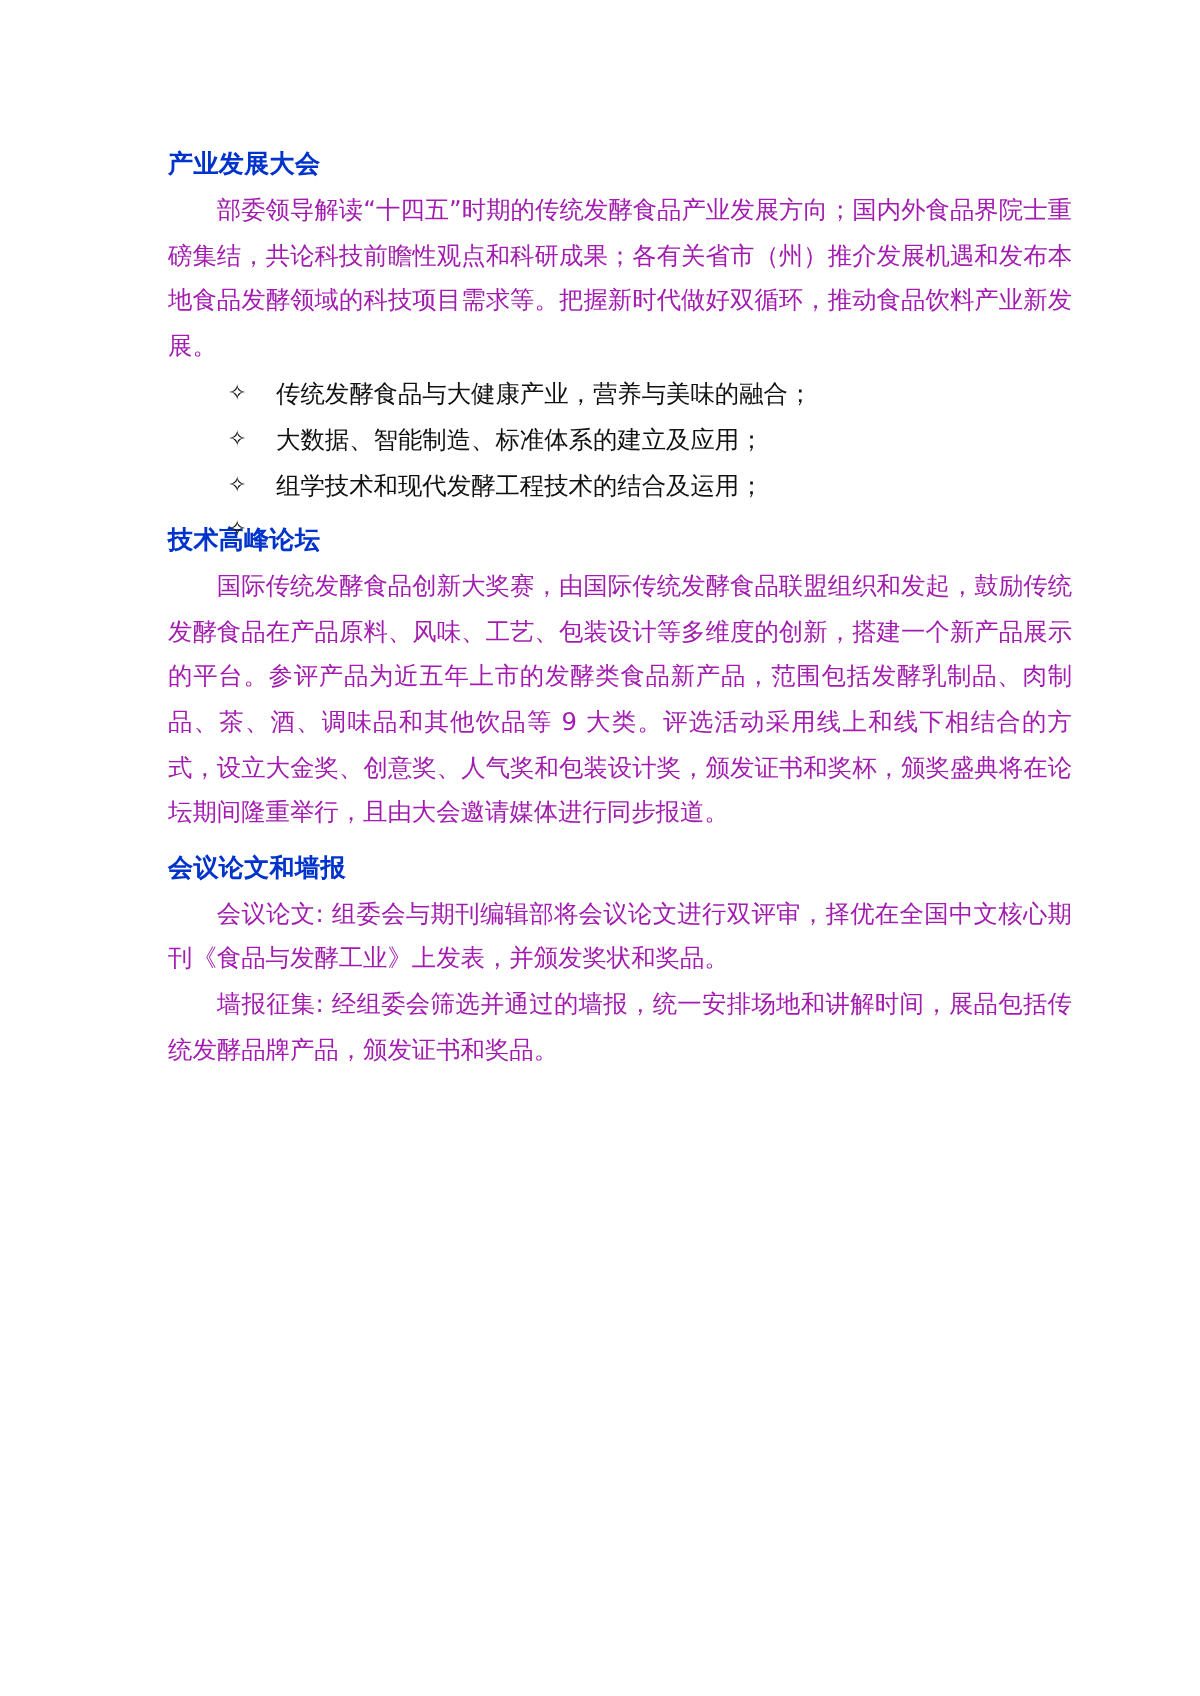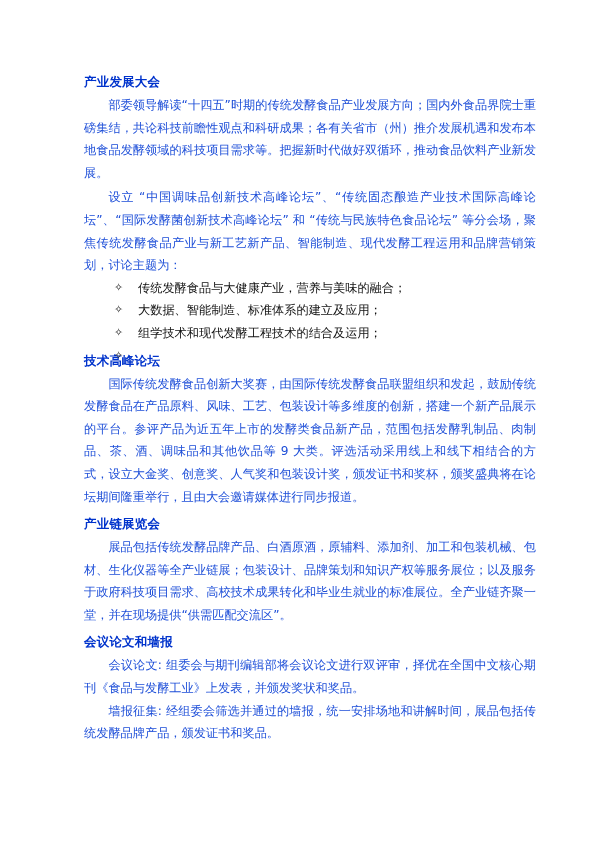--- a/index.html
+++ b/index.html
@@ -39,7 +39,7 @@
     text-justify: inter-ideograph;
     text-indent: 2em;
     margin: 0;
-    color: #1d4ed8;
+    color: #a21caf;
   }
   .bullets {
     list-style: none;

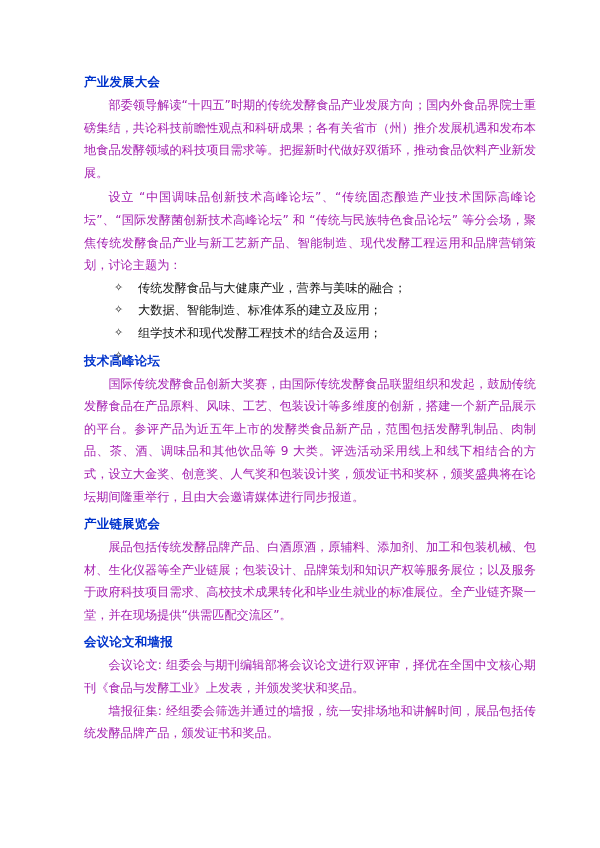--- a/index.html
+++ b/index.html
@@ -72,7 +72,6 @@
   </div>
 
   <div class="section">
-    <p class="para">设立 “中国调味品创新技术高峰论坛”、“传统固态酿造产业技术国际高峰论坛”、“国际发酵菌创新技术高峰论坛” 和 “传统与民族特色食品论坛” 等分会场，聚焦传统发酵食品产业与新工艺新产品、智能制造、现代发酵工程运用和品牌营销策划，讨论主题为：</p>
     <ul class="bullets">
       <li><span class="diamond">✧</span><span>传统发酵食品与大健康产业，营养与美味的融合；</span></li>
       <li><span class="diamond">✧</span><span>大数据、智能制造、标准体系的建立及应用；</span></li>

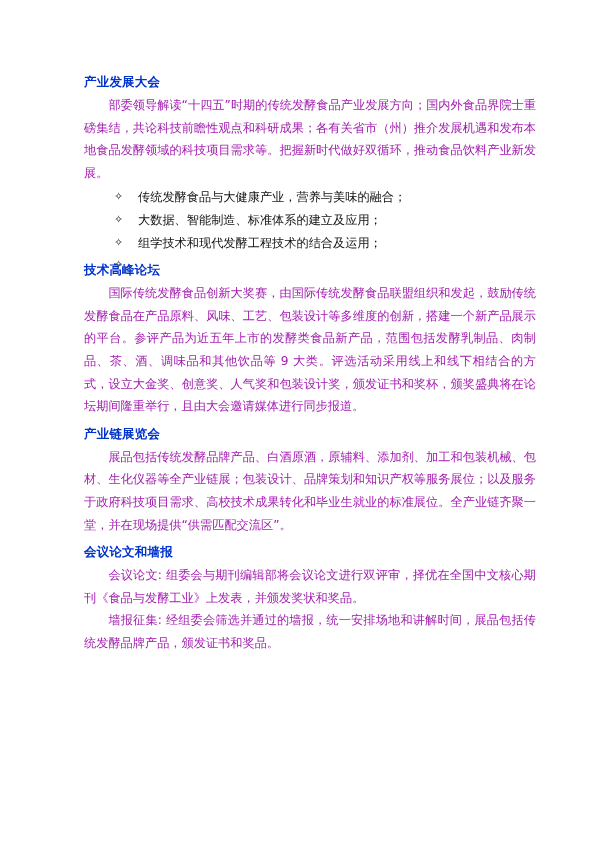--- a/index.html
+++ b/index.html
@@ -85,10 +85,6 @@
     <p class="para">国际传统发酵食品创新大奖赛，由国际传统发酵食品联盟组织和发起，鼓励传统发酵食品在产品原料、风味、工艺、包装设计等多维度的创新，搭建一个新产品展示的平台。参评产品为近五年上市的发酵类食品新产品，范围包括发酵乳制品、肉制品、茶、酒、调味品和其他饮品等 9 大类。评选活动采用线上和线下相结合的方式，设立大金奖、创意奖、人气奖和包装设计奖，颁发证书和奖杯，颁奖盛典将在论坛期间隆重举行，且由大会邀请媒体进行同步报道。</p>
   </div>
 
-  <div class="section">
-    <div class="heading">产业链展览会</div>
-    <p class="para">展品包括传统发酵品牌产品、白酒原酒，原辅料、添加剂、加工和包装机械、包材、生化仪器等全产业链展；包装设计、品牌策划和知识产权等服务展位；以及服务于政府科技项目需求、高校技术成果转化和毕业生就业的标准展位。全产业链齐聚一堂，并在现场提供“供需匹配交流区”。</p>
-  </div>
 
   <div class="section">
     <div class="heading">会议论文和墙报</div>

